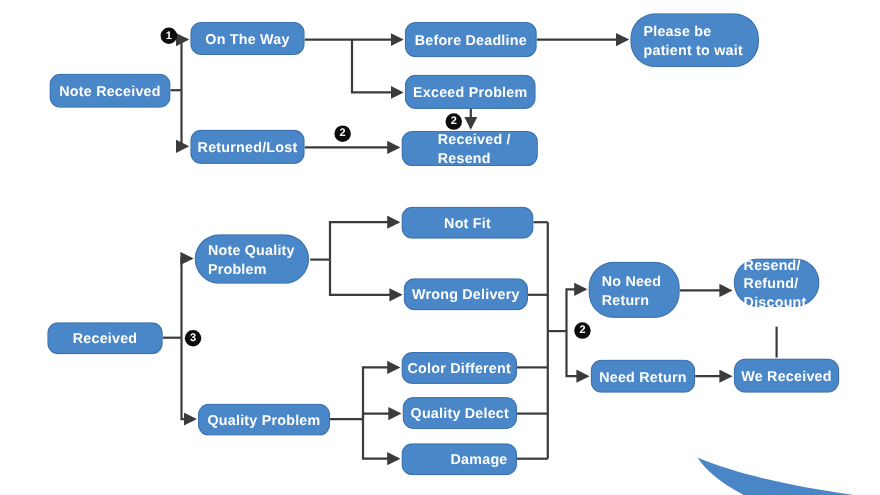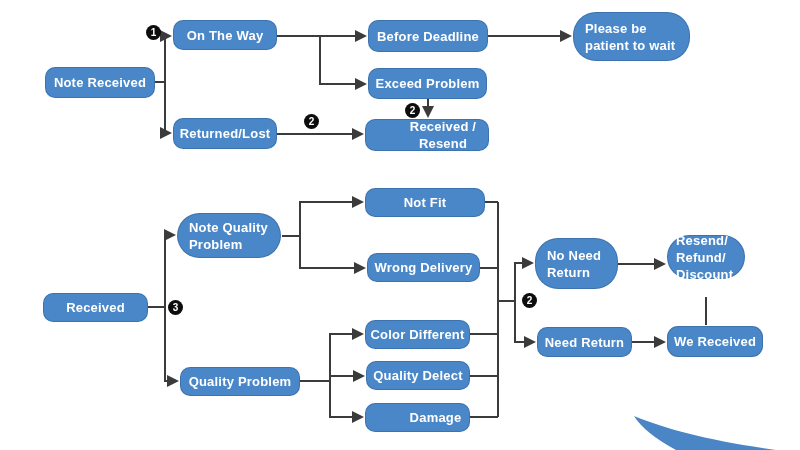--- a/index.html
+++ b/index.html
@@ -44,7 +44,7 @@
     display: flex;
     align-items: center;
     justify-content: center;
-    text-align: center;
+    text-align: left;
     white-space: pre-line;
     letter-spacing: 0.2px;
   }

